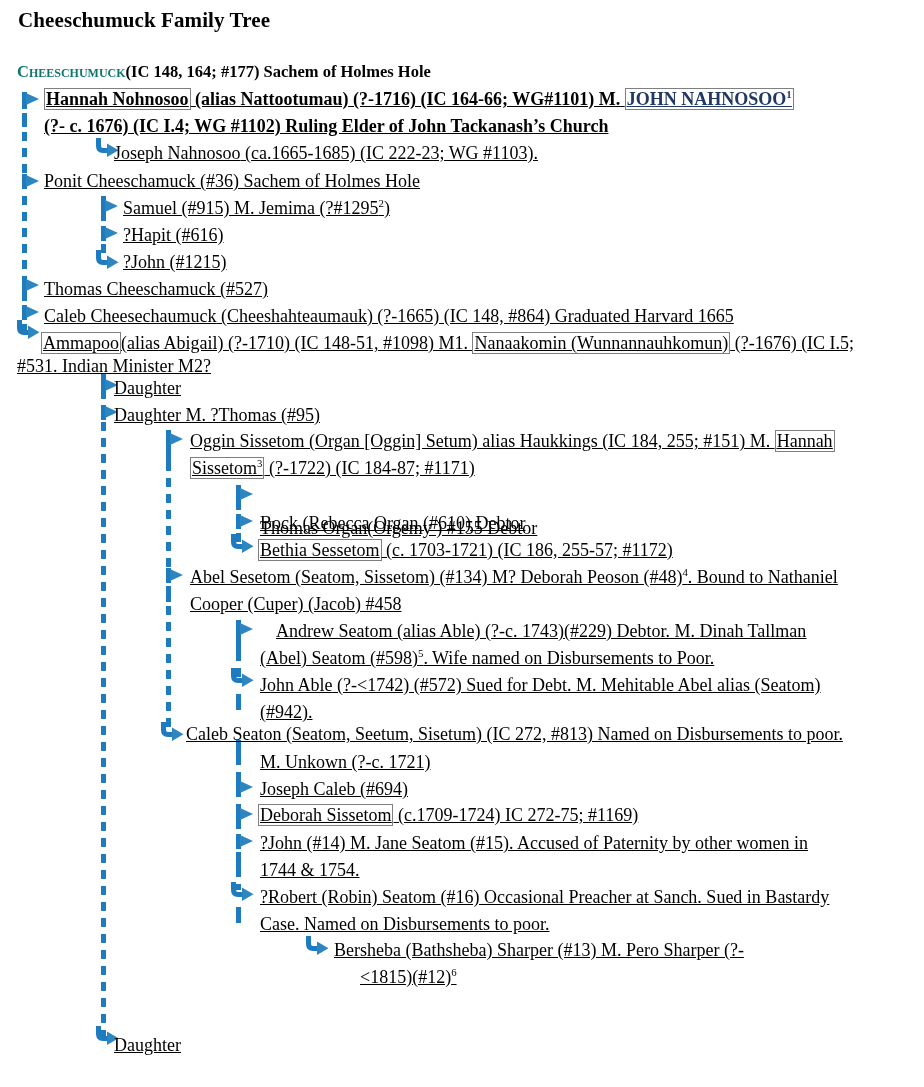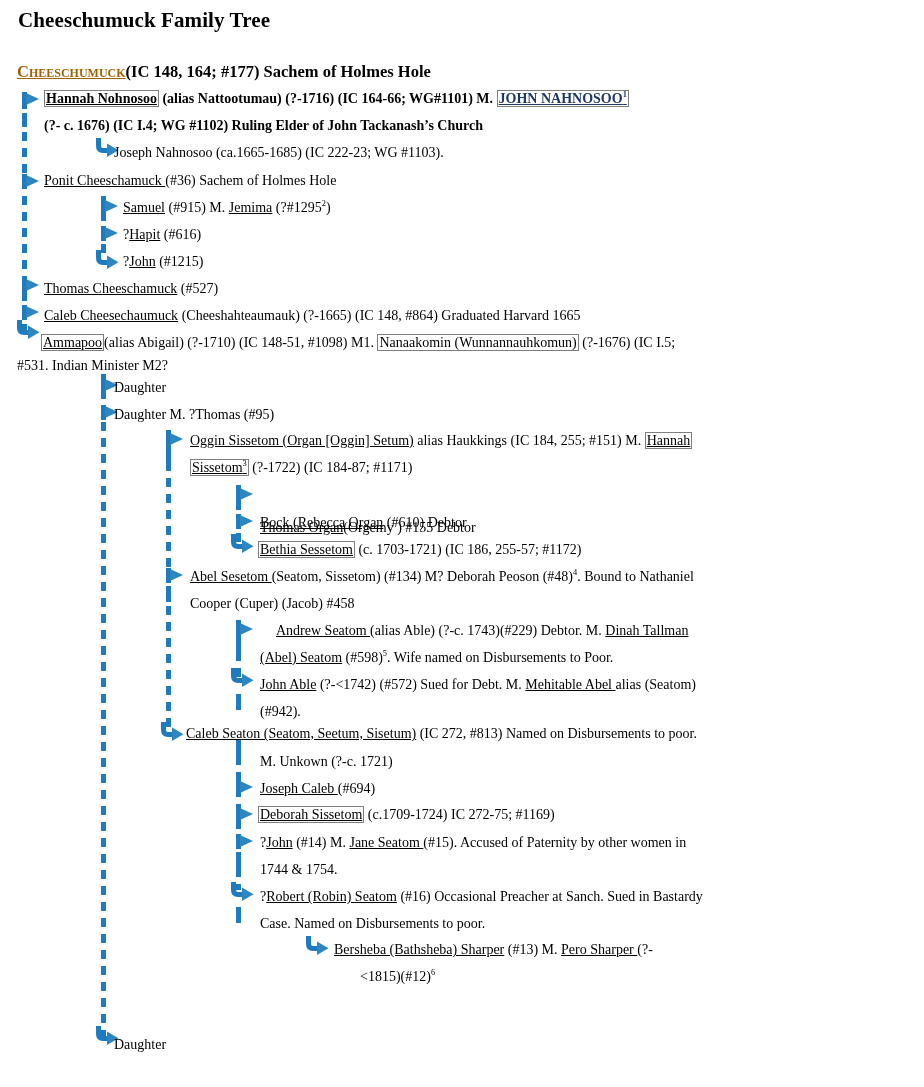--- a/index.html
+++ b/index.html
@@ -36,9 +36,8 @@
     white-space: nowrap;
   }
   .smallcaps-blue {
-    color: #a16207;
+    color: #0f766e;
     font-variant: small-caps;
-    text-decoration: underline;
   }
 
   

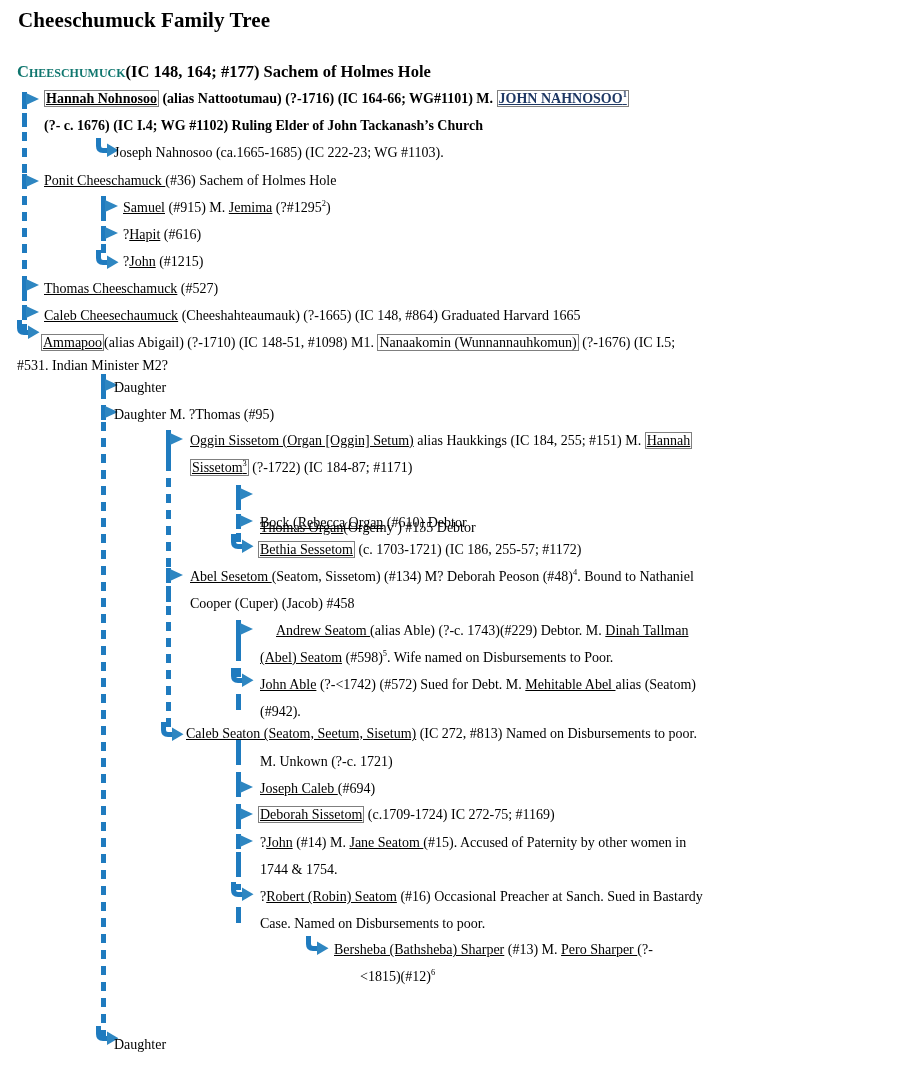--- a/index.html
+++ b/index.html
@@ -43,9 +43,10 @@
   
   .row {
     position: absolute;
-    font-size: 14px;
+    font-size: 18px;
     line-height: 18px;
     white-space: nowrap;
+    text-decoration: underline;
   }
   .row.bold { font-weight: bold; }
 

